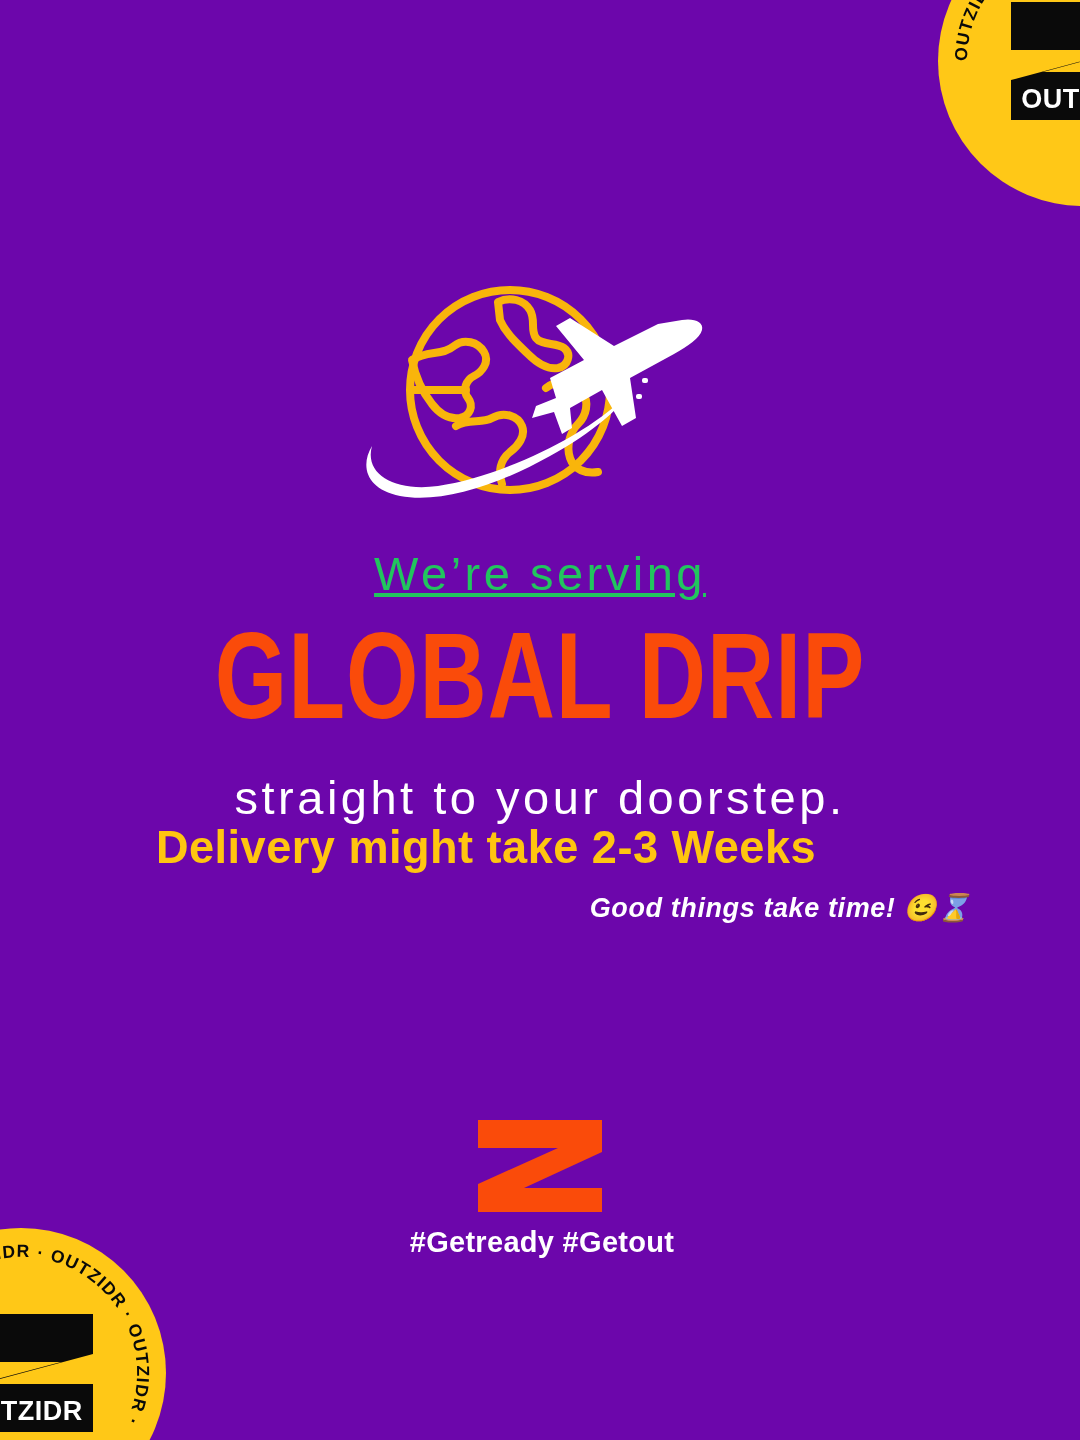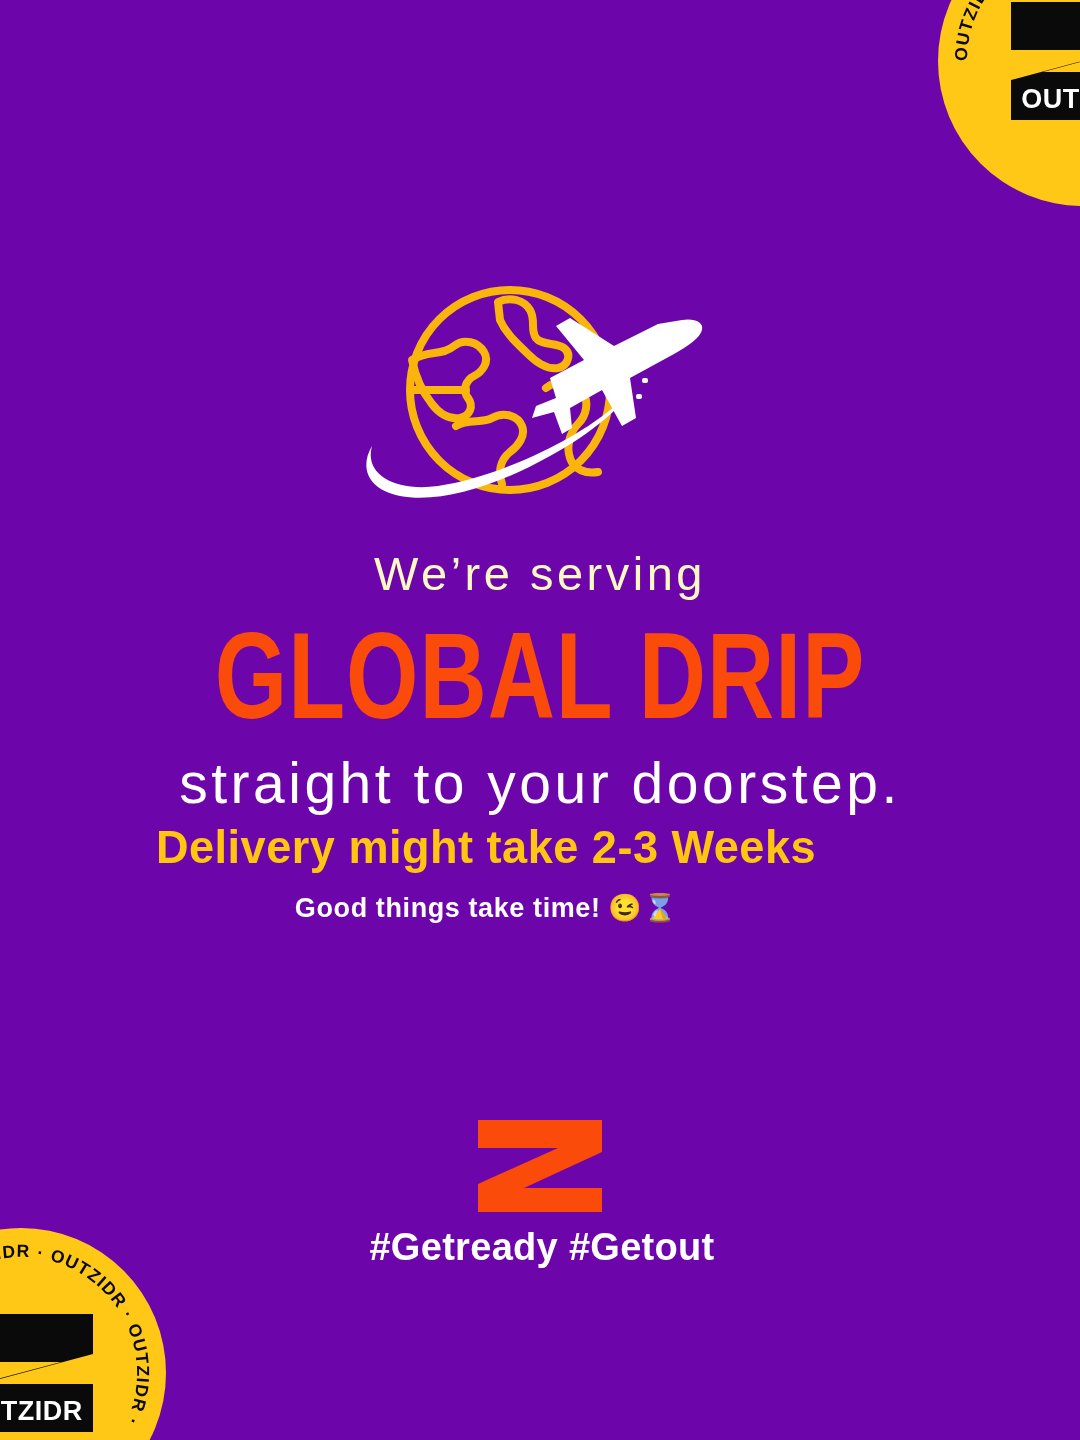--- a/index.html
+++ b/index.html
@@ -78,12 +78,13 @@
     text-align: center;
   }
   .line-serving {
-    color: #fef9c3;
+    color: #22c55e;
     font-size: 47px;
     font-weight: normal;
     letter-spacing: 3.5px;
     line-height: 1.1;
     margin: 0;
+    text-decoration: underline;
   }
   .line-headline {
     color: #FA4B0A;

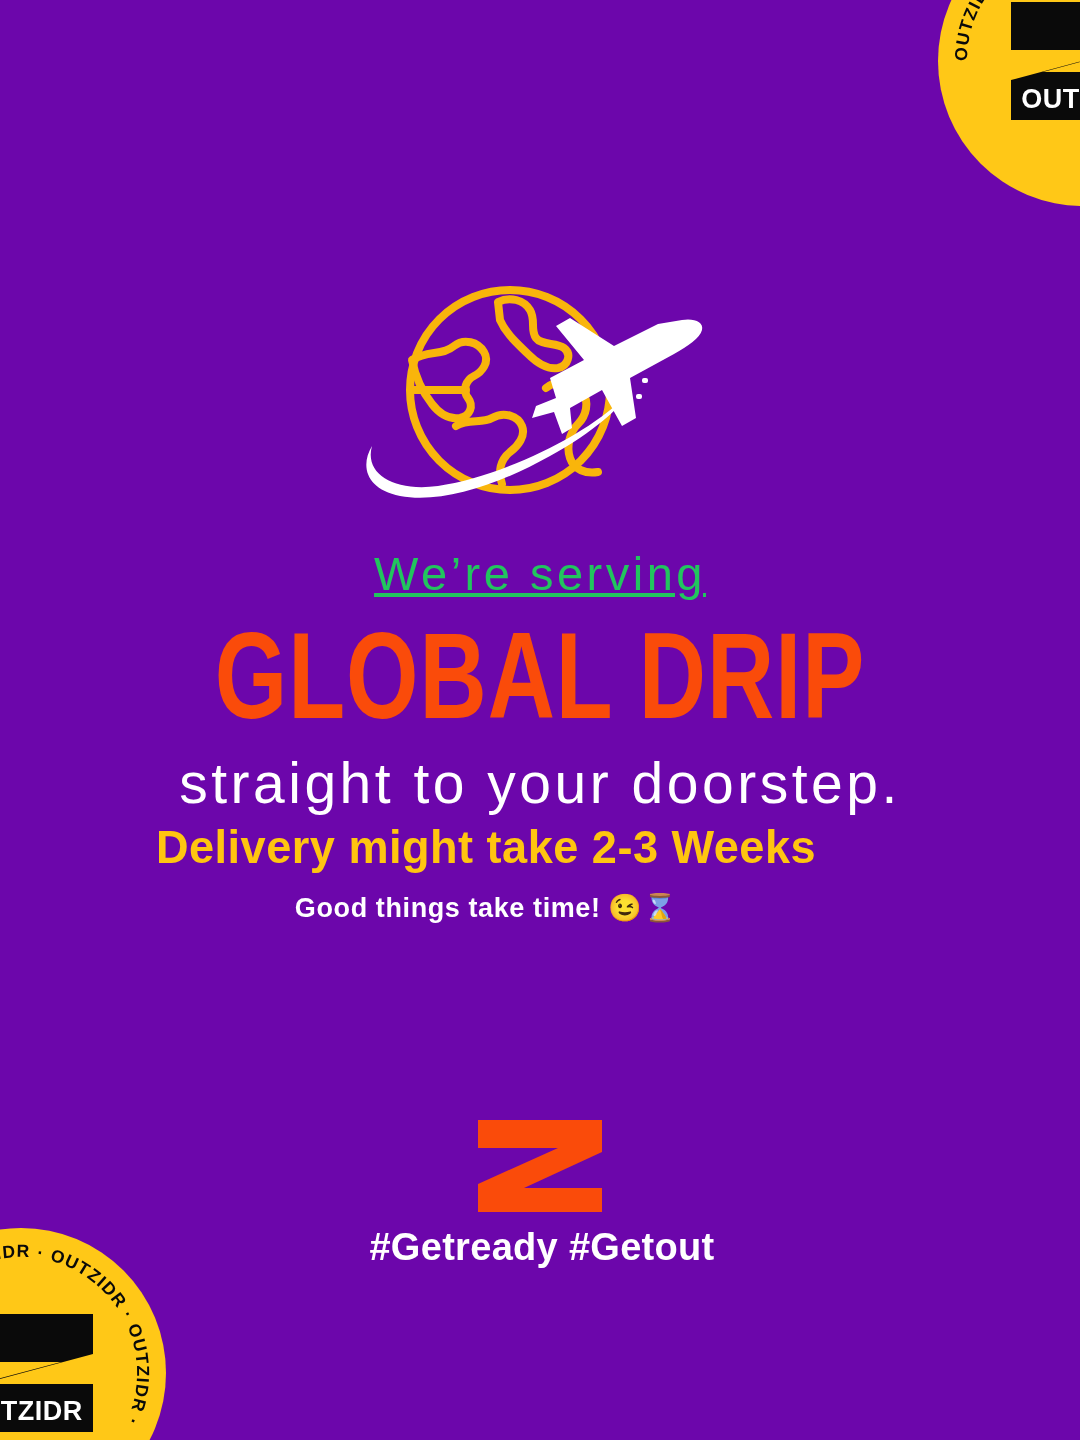--- a/index.html
+++ b/index.html
@@ -99,11 +99,11 @@
   }
   .line-doorstep {
     color: #FFFFFF;
-    font-size: 57px;
+    font-size: 47px;
     font-weight: normal;
     letter-spacing: 3.5px;
     line-height: 1.1;
-    margin: 42px 0 0 0;
+    margin: 62px 0 0 0;
   }
 
   .delivery-block {

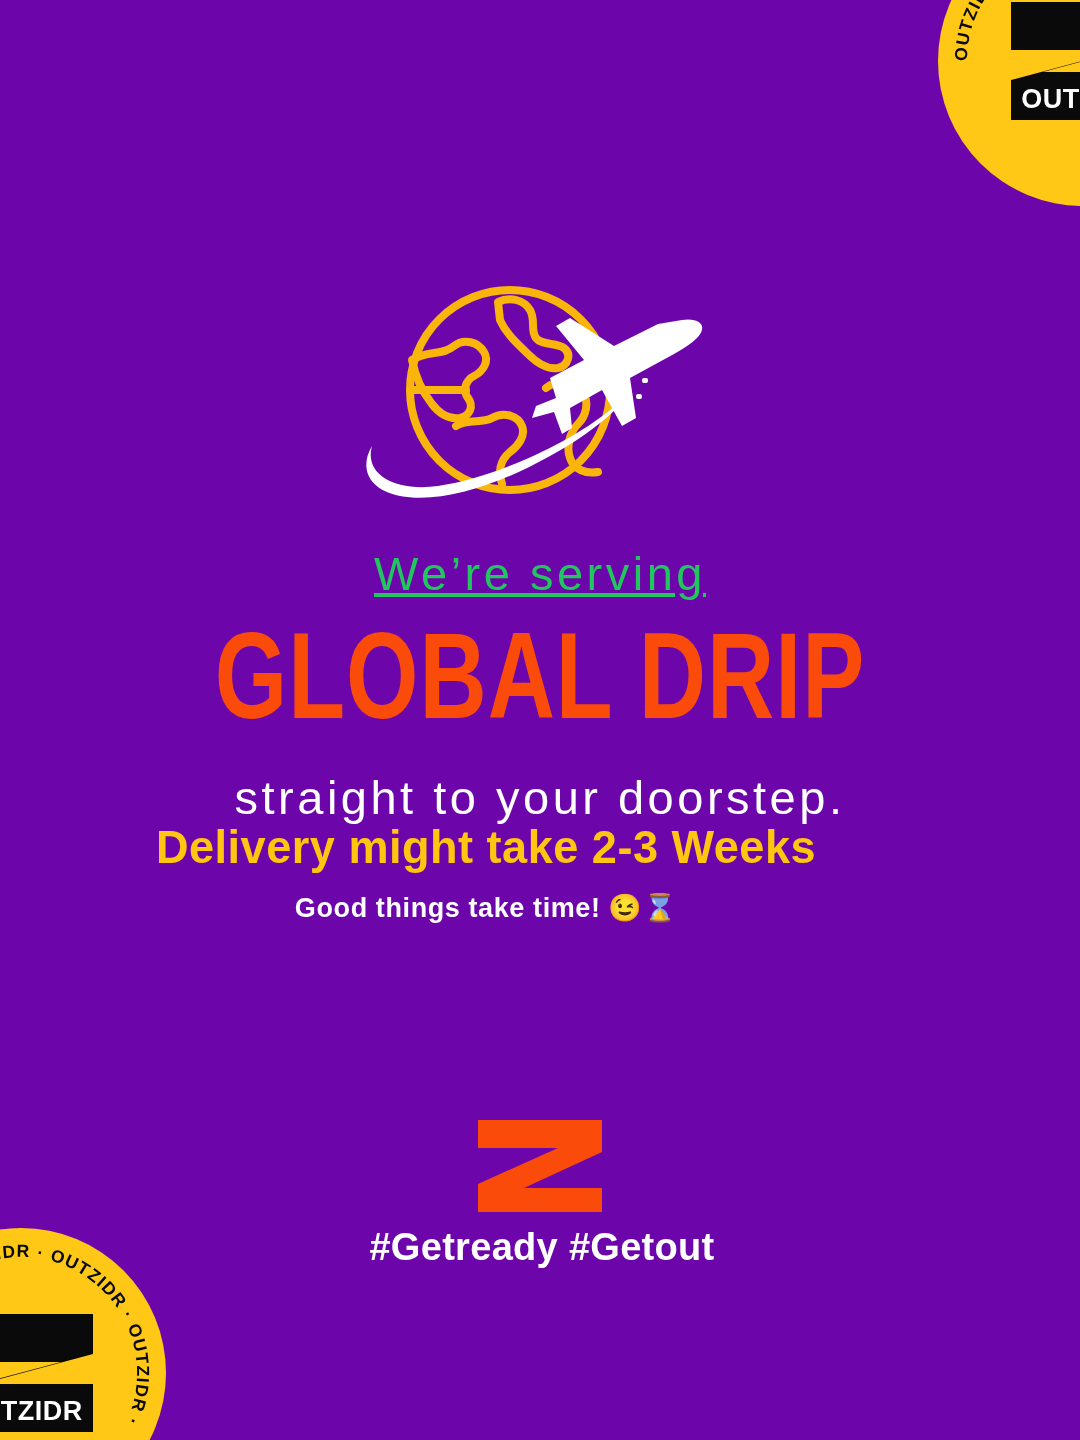--- a/index.html
+++ b/index.html
@@ -127,9 +127,11 @@
     color: #FFFFFF;
     font-size: 27px;
     font-weight: bold;
+    font-style: italic;
     letter-spacing: 0.6px;
     margin: 18px 0 0 0;
     line-height: 1.2;
+    text-align: right;
   }
 
   

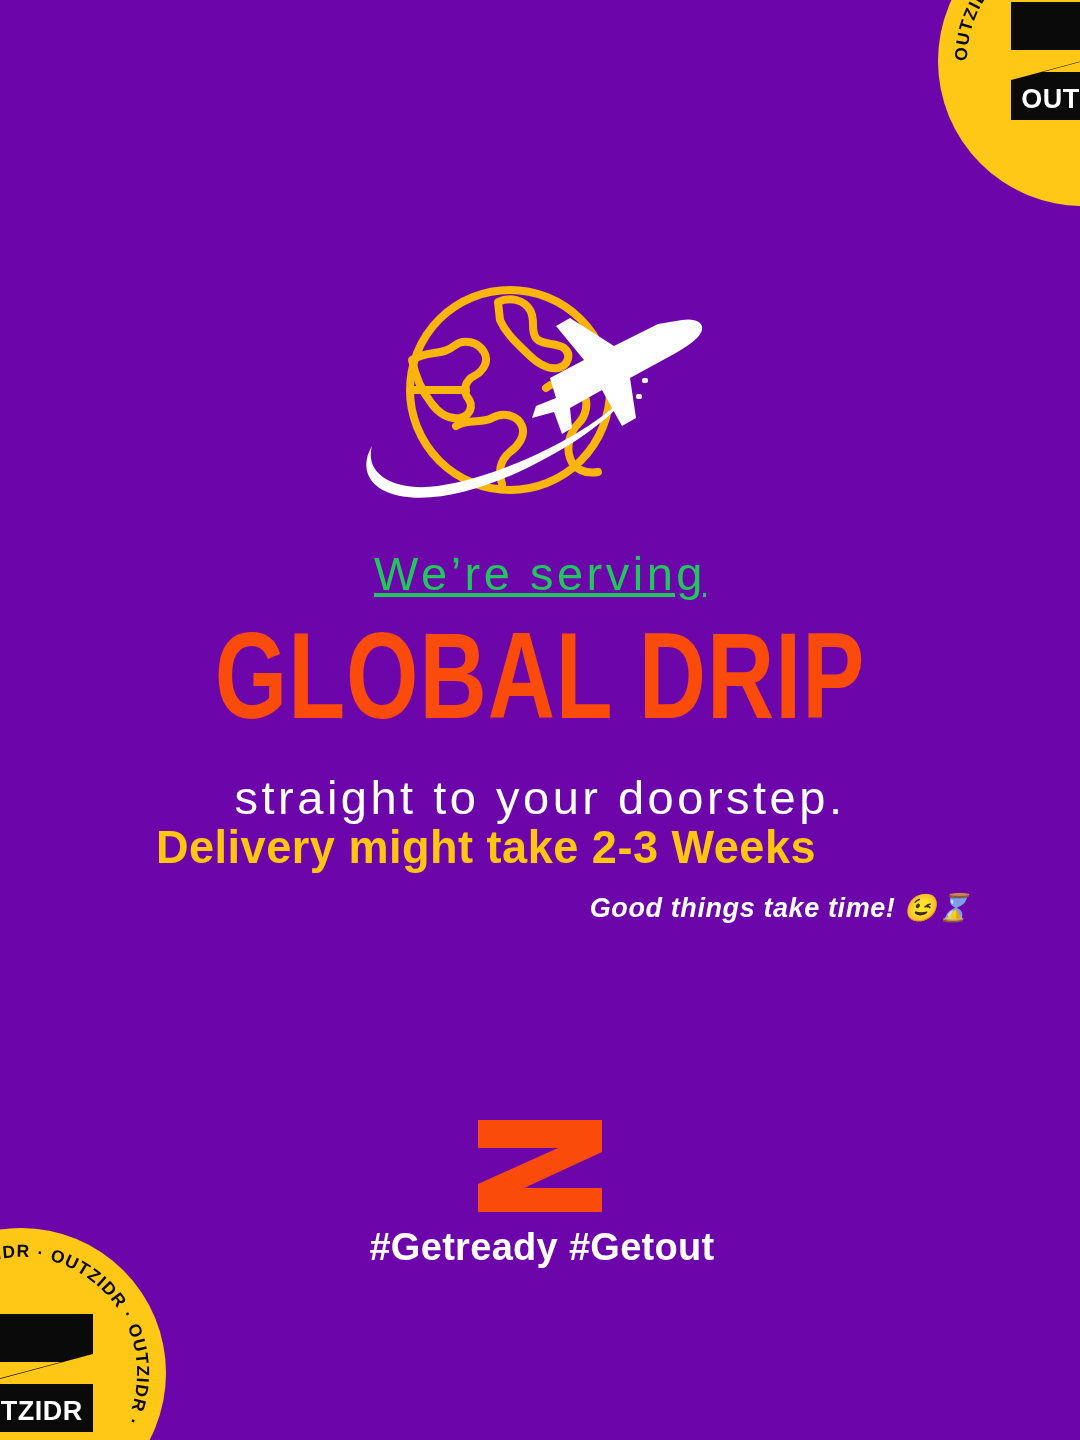--- a/index.html
+++ b/index.html
@@ -150,7 +150,7 @@
   .footer-mark svg { width: 100%; display: block; }
   .footer-tag {
     color: #FFFFFF;
-    font-size: 38px;
+    font-size: 29px;
     font-weight: bold;
     letter-spacing: 0.3px;
     margin: 14px 0 0 4px;

